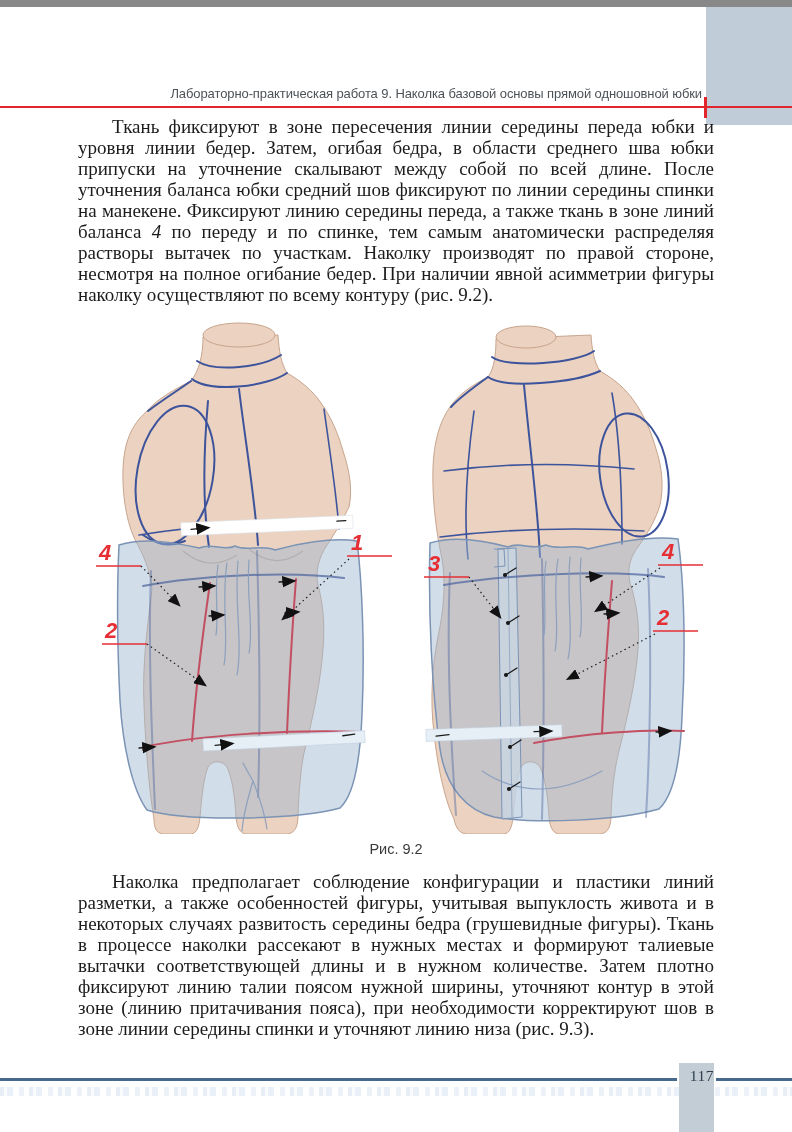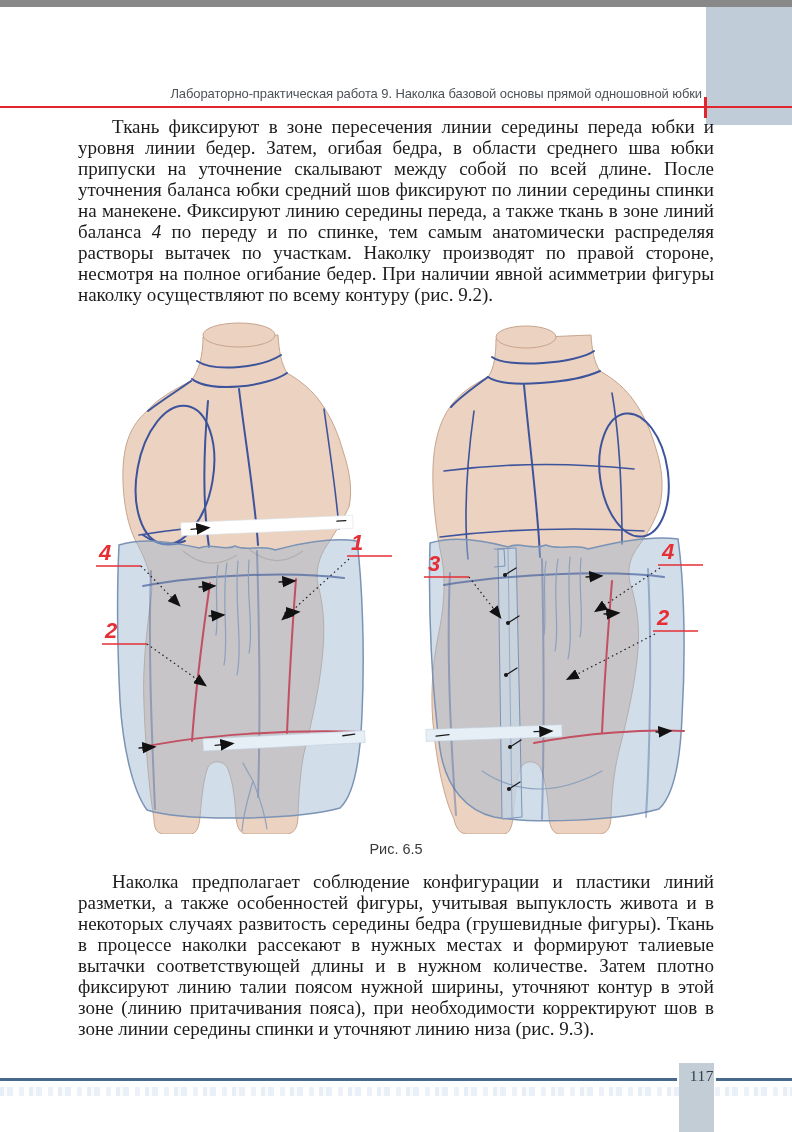--- a/index.html
+++ b/index.html
@@ -249,7 +249,7 @@
     </svg>
   </div>
 
-  <div class="figure-caption">Рис. 6.5</div>
+  <div class="figure-caption">Рис. 9.2</div>
 
   <p class="body-text p2">Наколка предполагает соблюдение конфигурации и пластики линий разметки, а также особенностей фигуры, учитывая выпуклость живота и в некоторых случаях развитость середины бедра (грушевидные фигуры). Ткань в процессе наколки рассекают в нужных местах и формируют талиевые вытачки соответствующей длины и в нужном количестве. Затем плотно фиксируют линию талии поясом нужной ширины, уточняют контур в этой зоне (линию притачивания пояса), при необходимости корректируют шов в зоне линии середины спинки и уточняют линию низа (рис. 9.3).</p>
 

